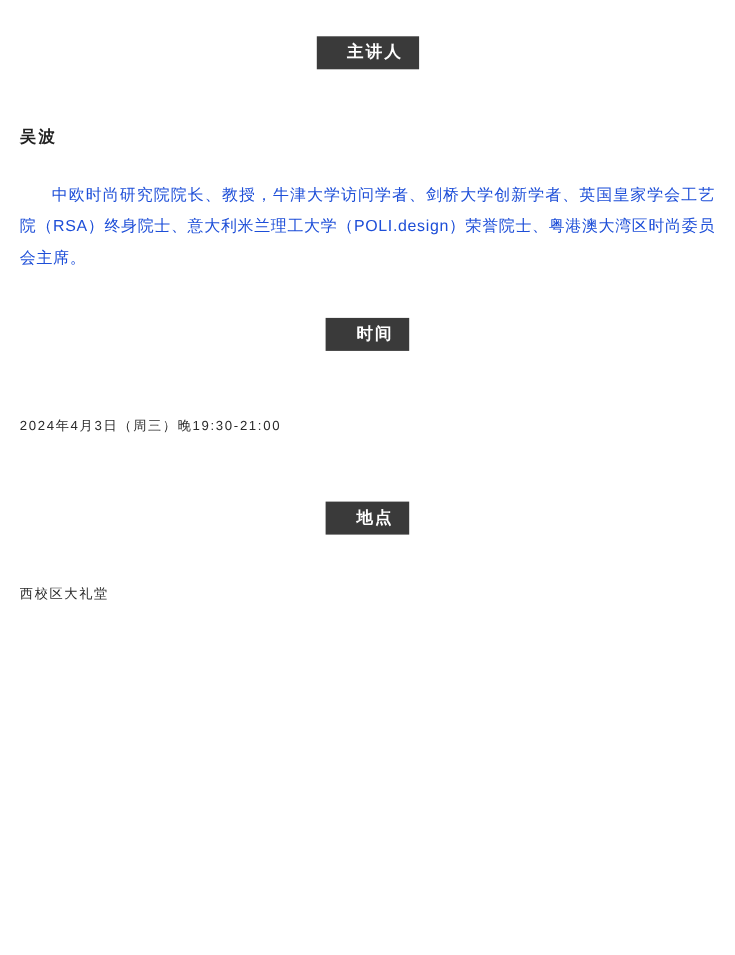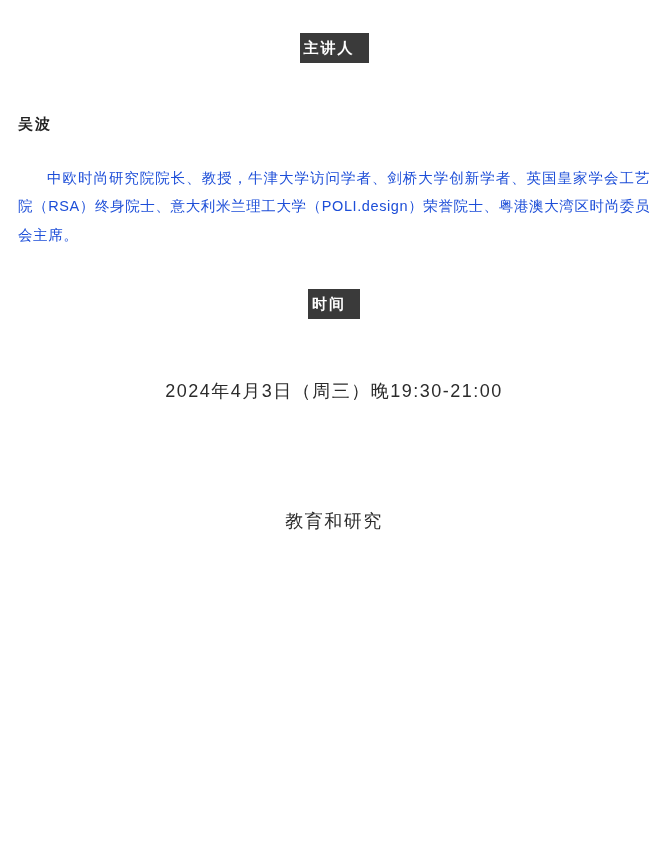--- a/index.html
+++ b/index.html
@@ -32,7 +32,7 @@
     font-size: 15px;
     font-weight: bold;
     letter-spacing: 2px;
-    padding: 7px 14px 8px 4px;
+    padding: 7px 14px 8px 28px;
     line-height: 1;
   }
   .speaker-name {

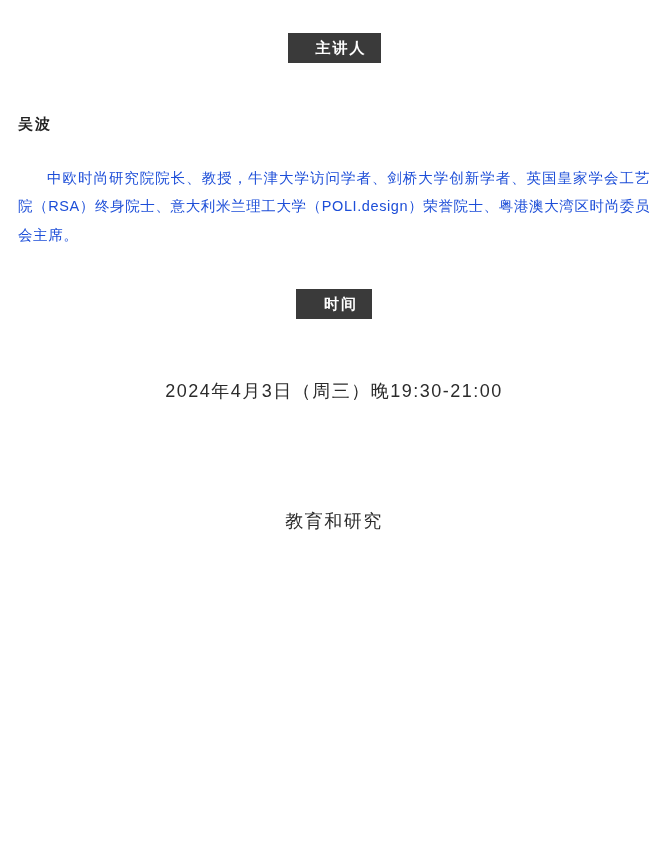--- a/index.html
+++ b/index.html
@@ -53,8 +53,7 @@
     margin: 0;
   }
   .center-line {
-    text-align: center;
-    font-size: 18px;
+    font-size: 12px;
     letter-spacing: 1.5px;
     color: #2b2b2b;
   }

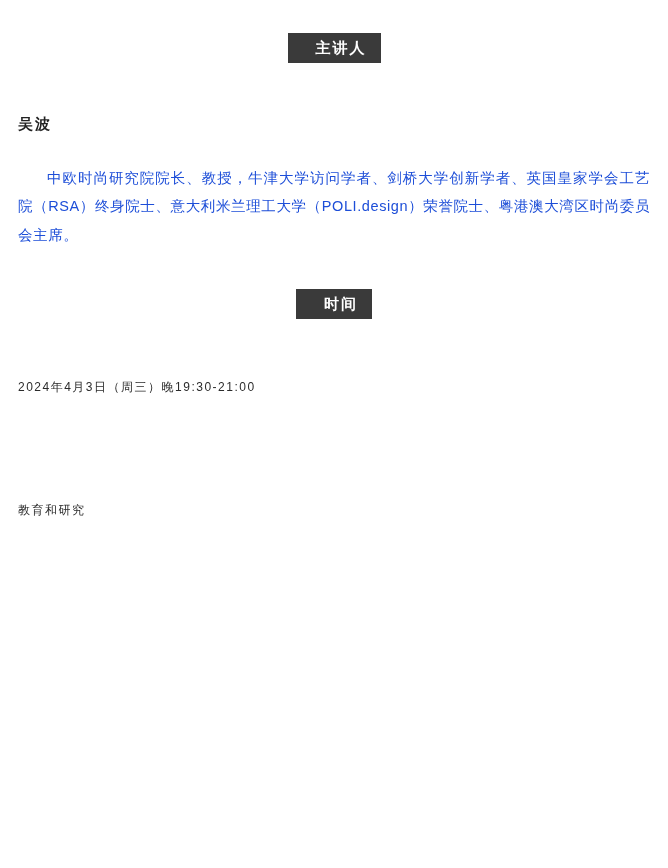--- a/index.html
+++ b/index.html
@@ -95,6 +95,9 @@
 
   <div class="sp-60"></div>
 
+  <div class="section-badge-wrap">
+    <span class="section-badge">地点</span>
+  </div>
 
   <div class="sp-46"></div>
 

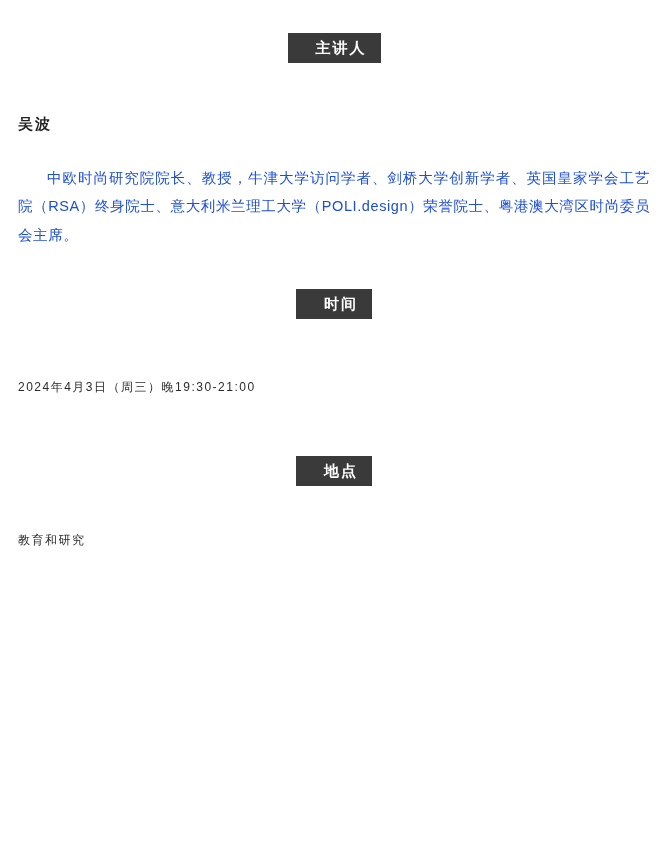--- a/index.html
+++ b/index.html
@@ -101,7 +101,7 @@
 
   <div class="sp-46"></div>
 
-  <div class="center-line">教育和研究</div>
+  <div class="center-line">西校区大礼堂</div>
 
 </div>
 

